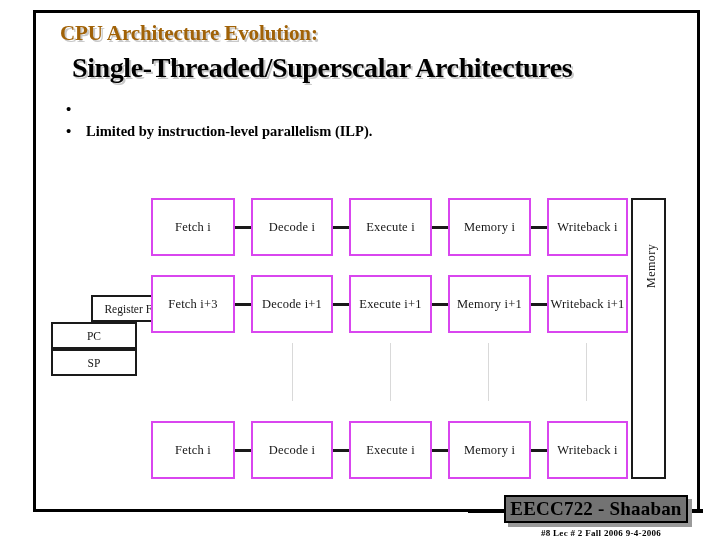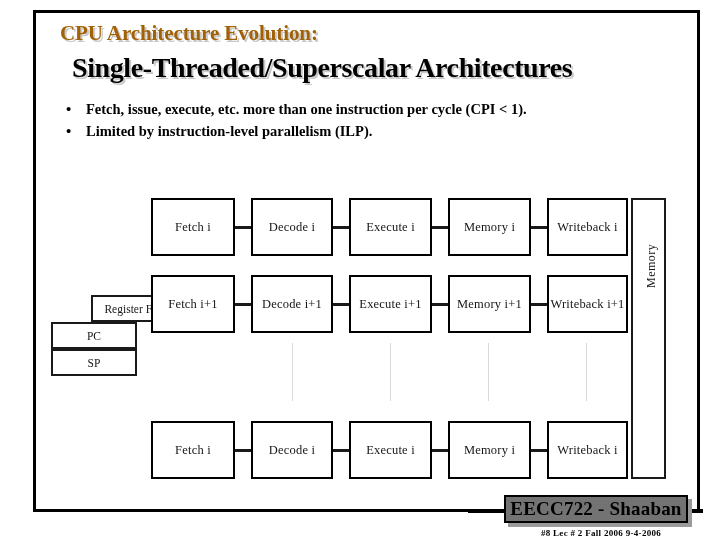--- a/index.html
+++ b/index.html
@@ -240,7 +240,6 @@
     <div id="bullets">
       <div class="bullet-row">
         <span class="bullet-dot">•</span>
-        <span class="bullet-text">Fetch, issue, execute, etc. more than one instruction per cycle (CPI &lt; 1).</span>
       </div>
       <div class="bullet-row">
         <span class="bullet-dot">•</span>

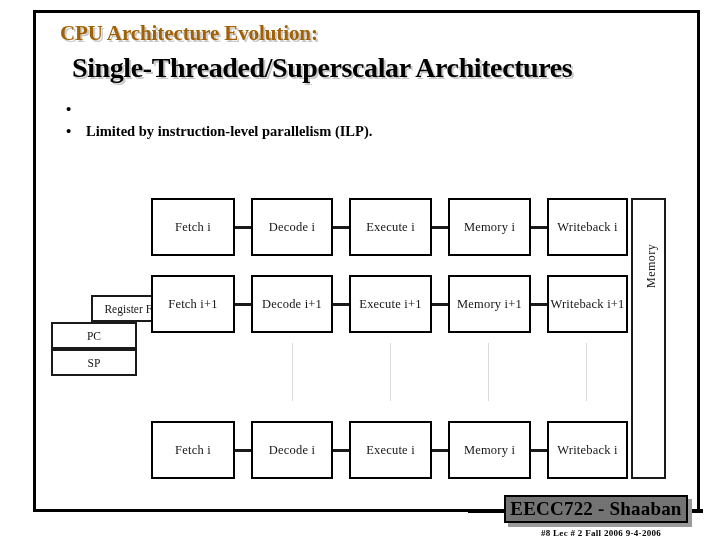--- a/index.html
+++ b/index.html
@@ -106,7 +106,7 @@
   .pbox {
     position: absolute;
     box-sizing: border-box;
-    border: 2px solid #000000;
+    border: 2px solid #d946ef;
     background: #ffffff;
     display: flex;
     align-items: center;

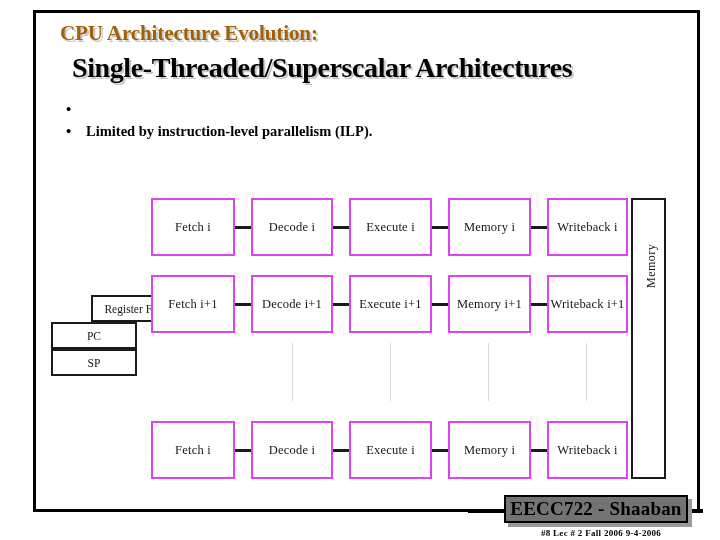--- a/index.html
+++ b/index.html
@@ -280,7 +280,7 @@
       </div>
 
       <div class="pbox" style="left:115px; top:262px; width:84px; height:58px;">
-        <span>Fetch i+1</span>
+        <span>Fetch i+3</span>
       </div>
       <div class="connector" style="left:199px; top:290px; width:16px;"></div>
       <div class="pbox" style="left:215px; top:262px; width:82px; height:58px;">

